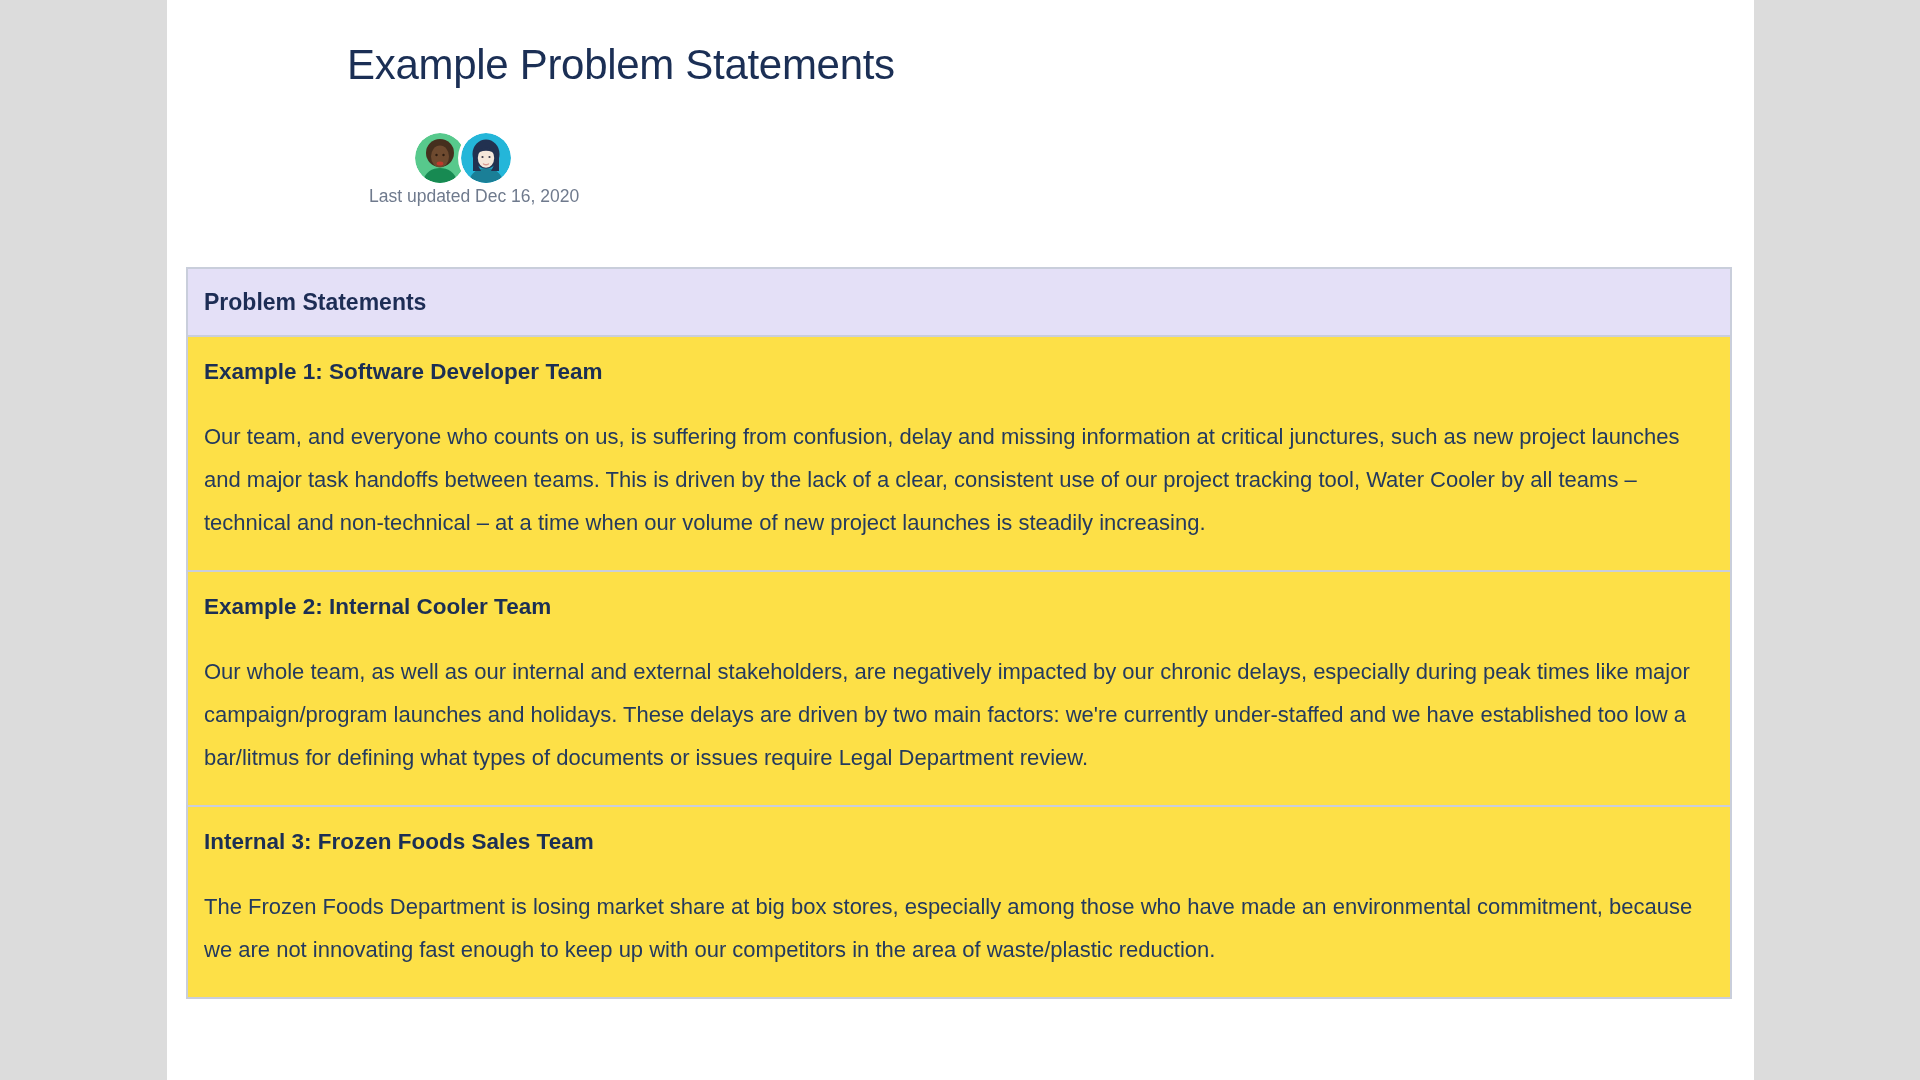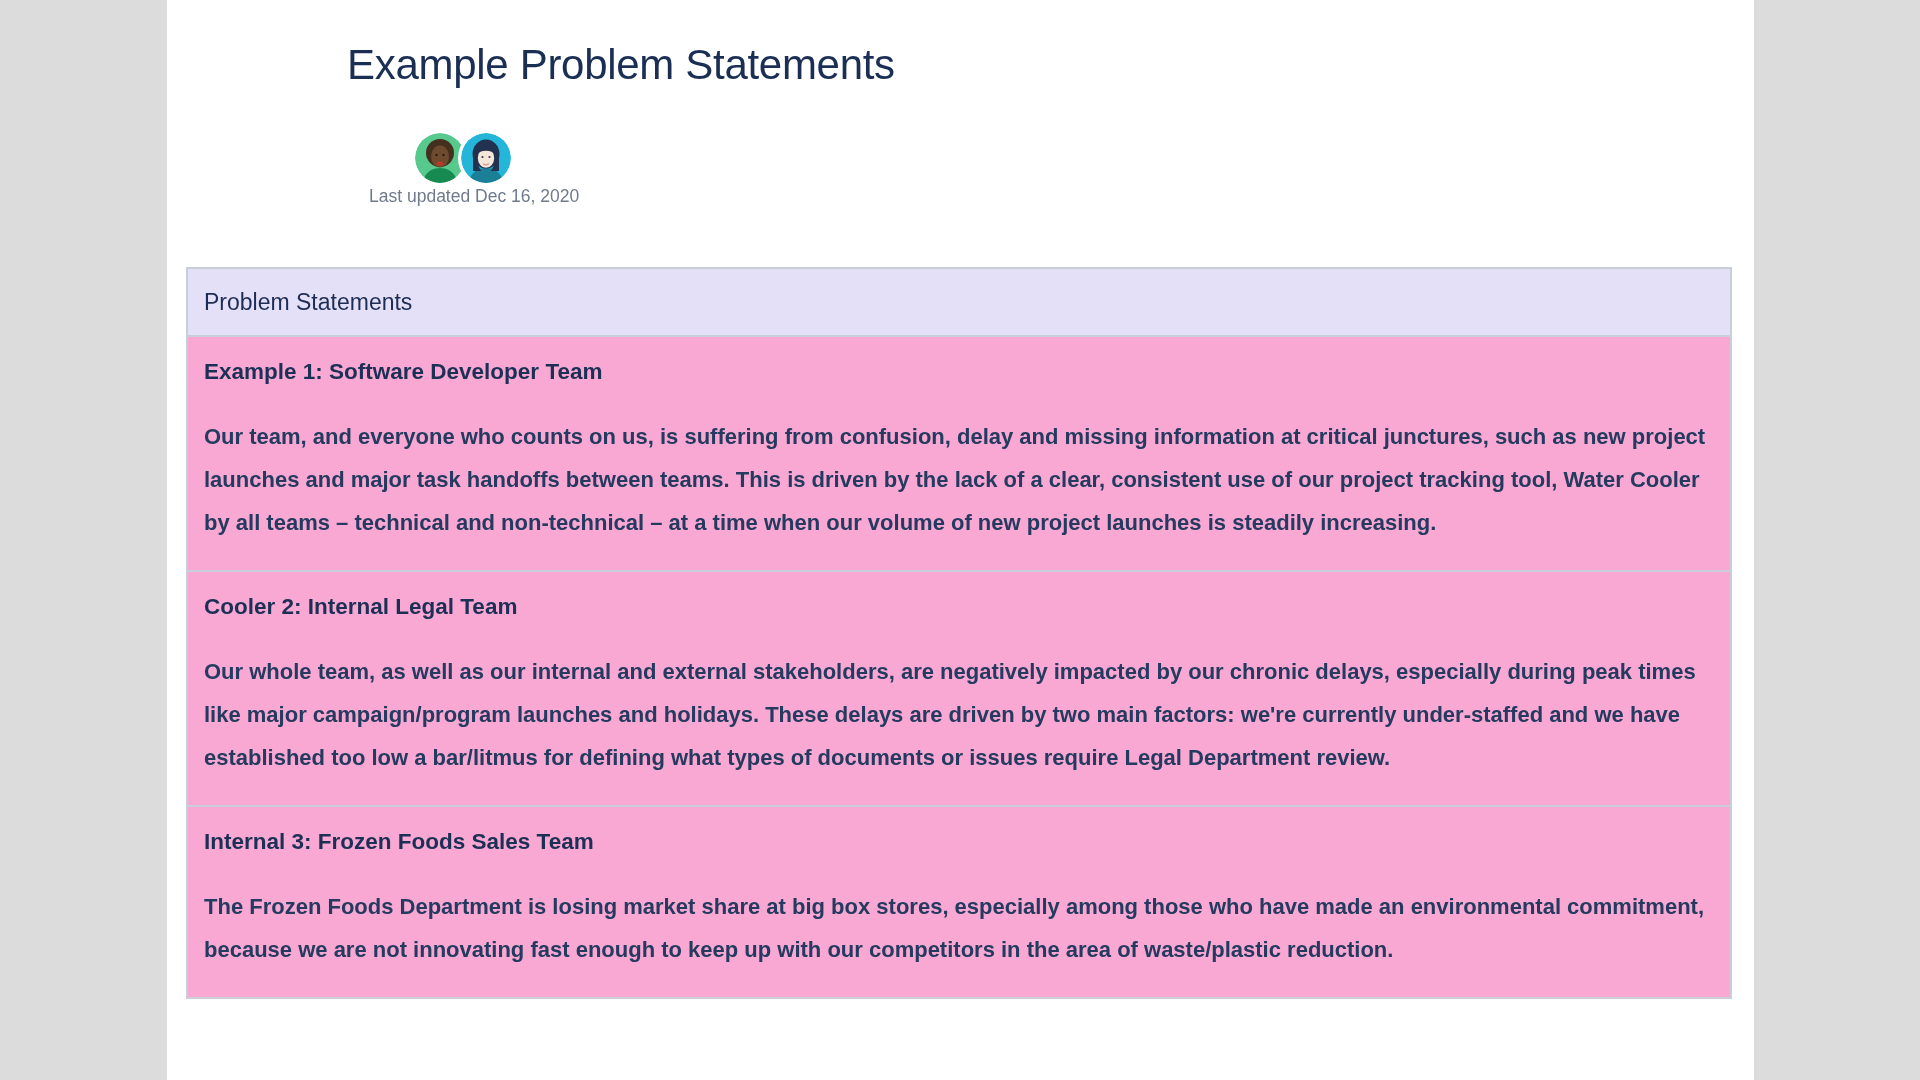--- a/index.html
+++ b/index.html
@@ -67,7 +67,7 @@
     text-align: left;
     padding: 0 16px;
     font-size: 23px;
-    font-weight: 400;
+    font-weight: 700;
     color: #1d2d55;
   }
   .doc-table td {

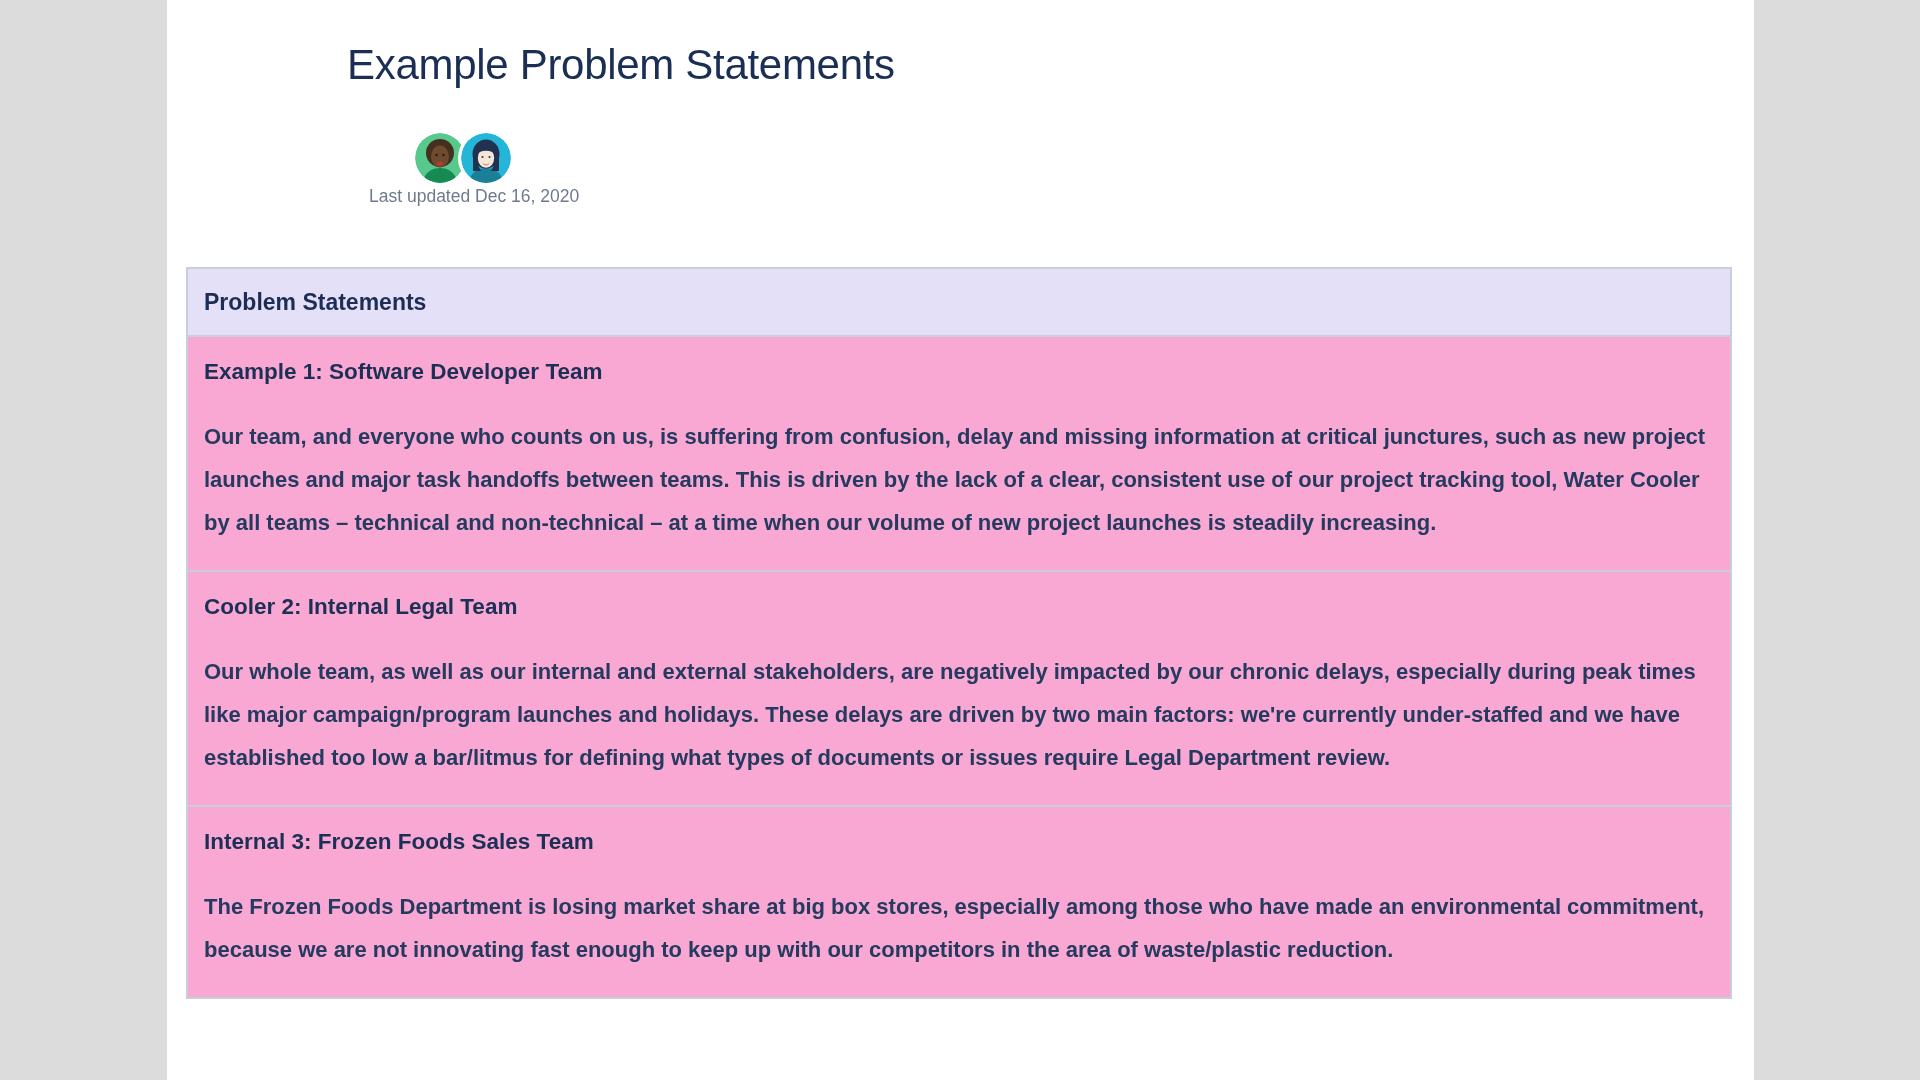--- a/index.html
+++ b/index.html
@@ -73,7 +73,7 @@
   .doc-table td {
     padding: 22px 16px 26px 16px;
     vertical-align: top;
-    background: #f9a8d4;
+    background: #fde047;
     margin-top: 30px;
   }
   .row-heading {

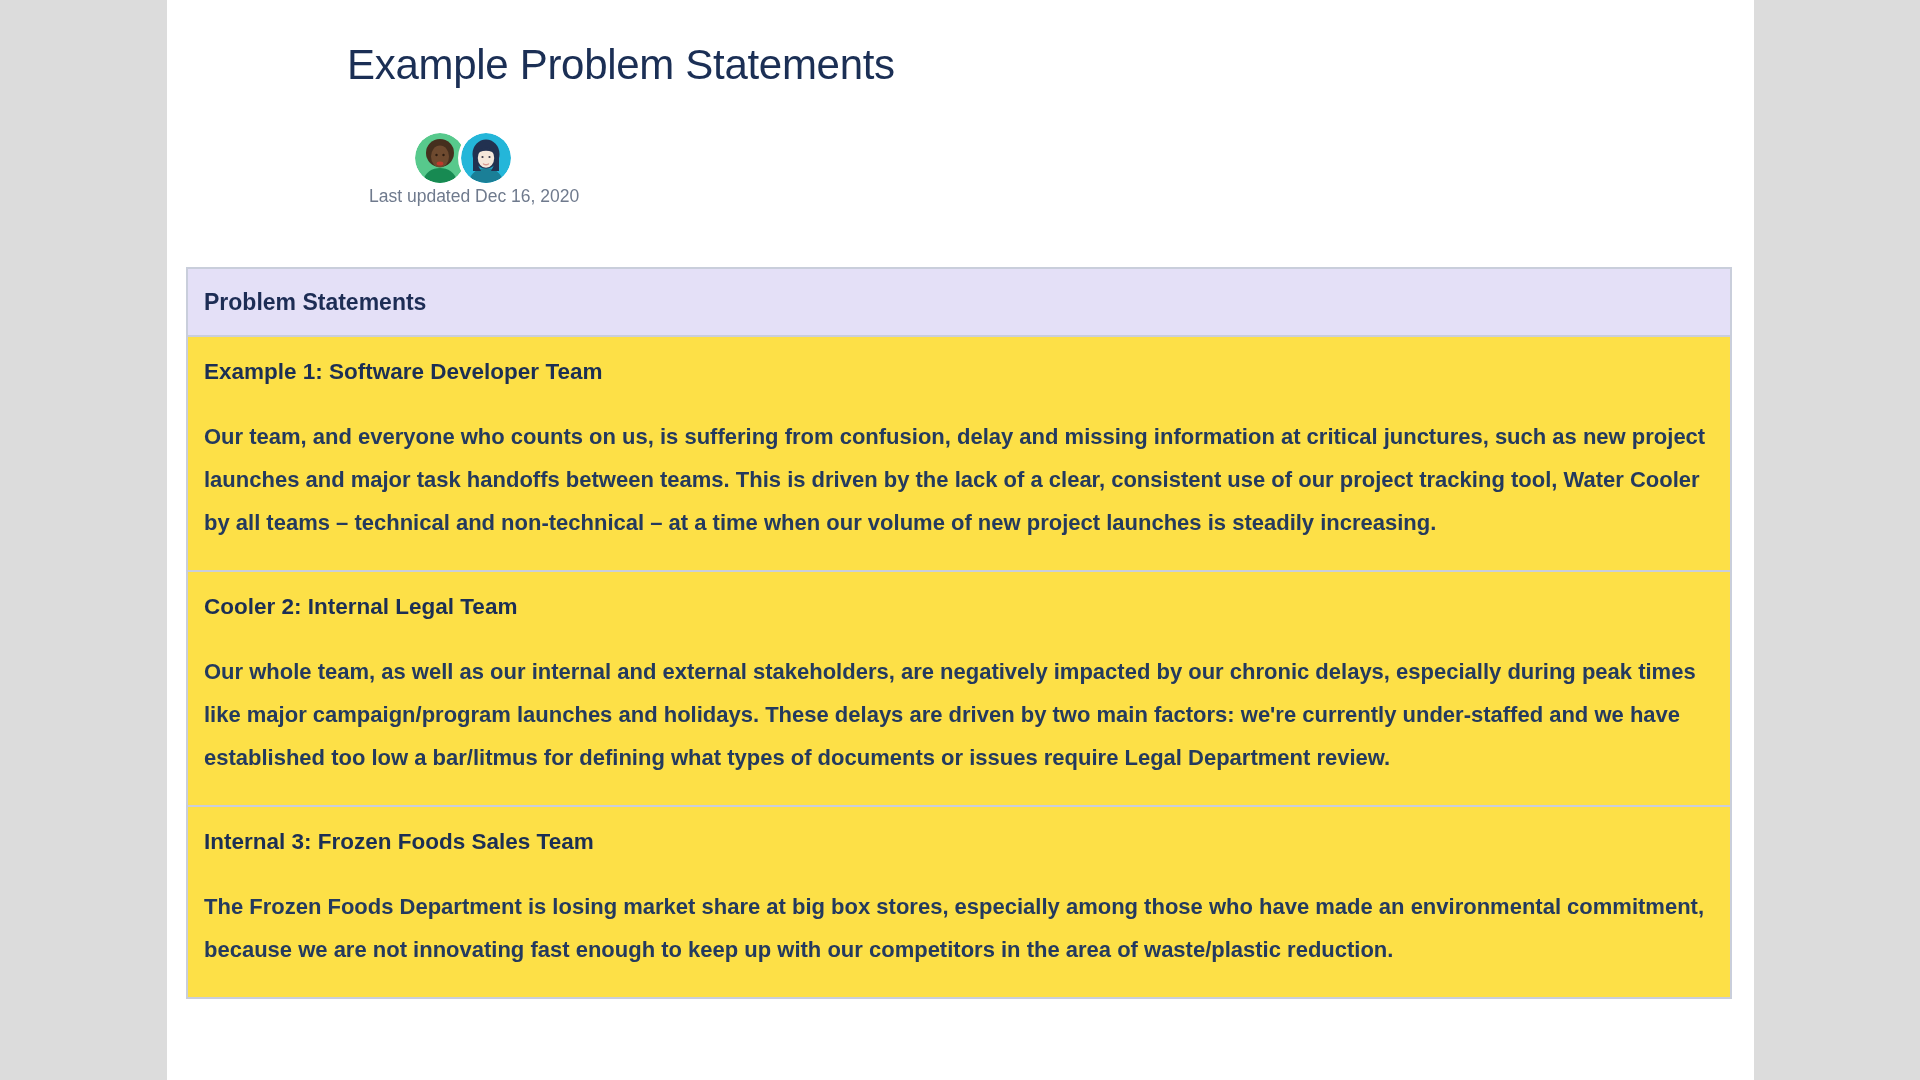--- a/index.html
+++ b/index.html
@@ -88,7 +88,6 @@
     line-height: 43px;
     color: #243a5e;
     max-width: 1512px;
-    font-weight: bold;
   }
 </style>
 </head>

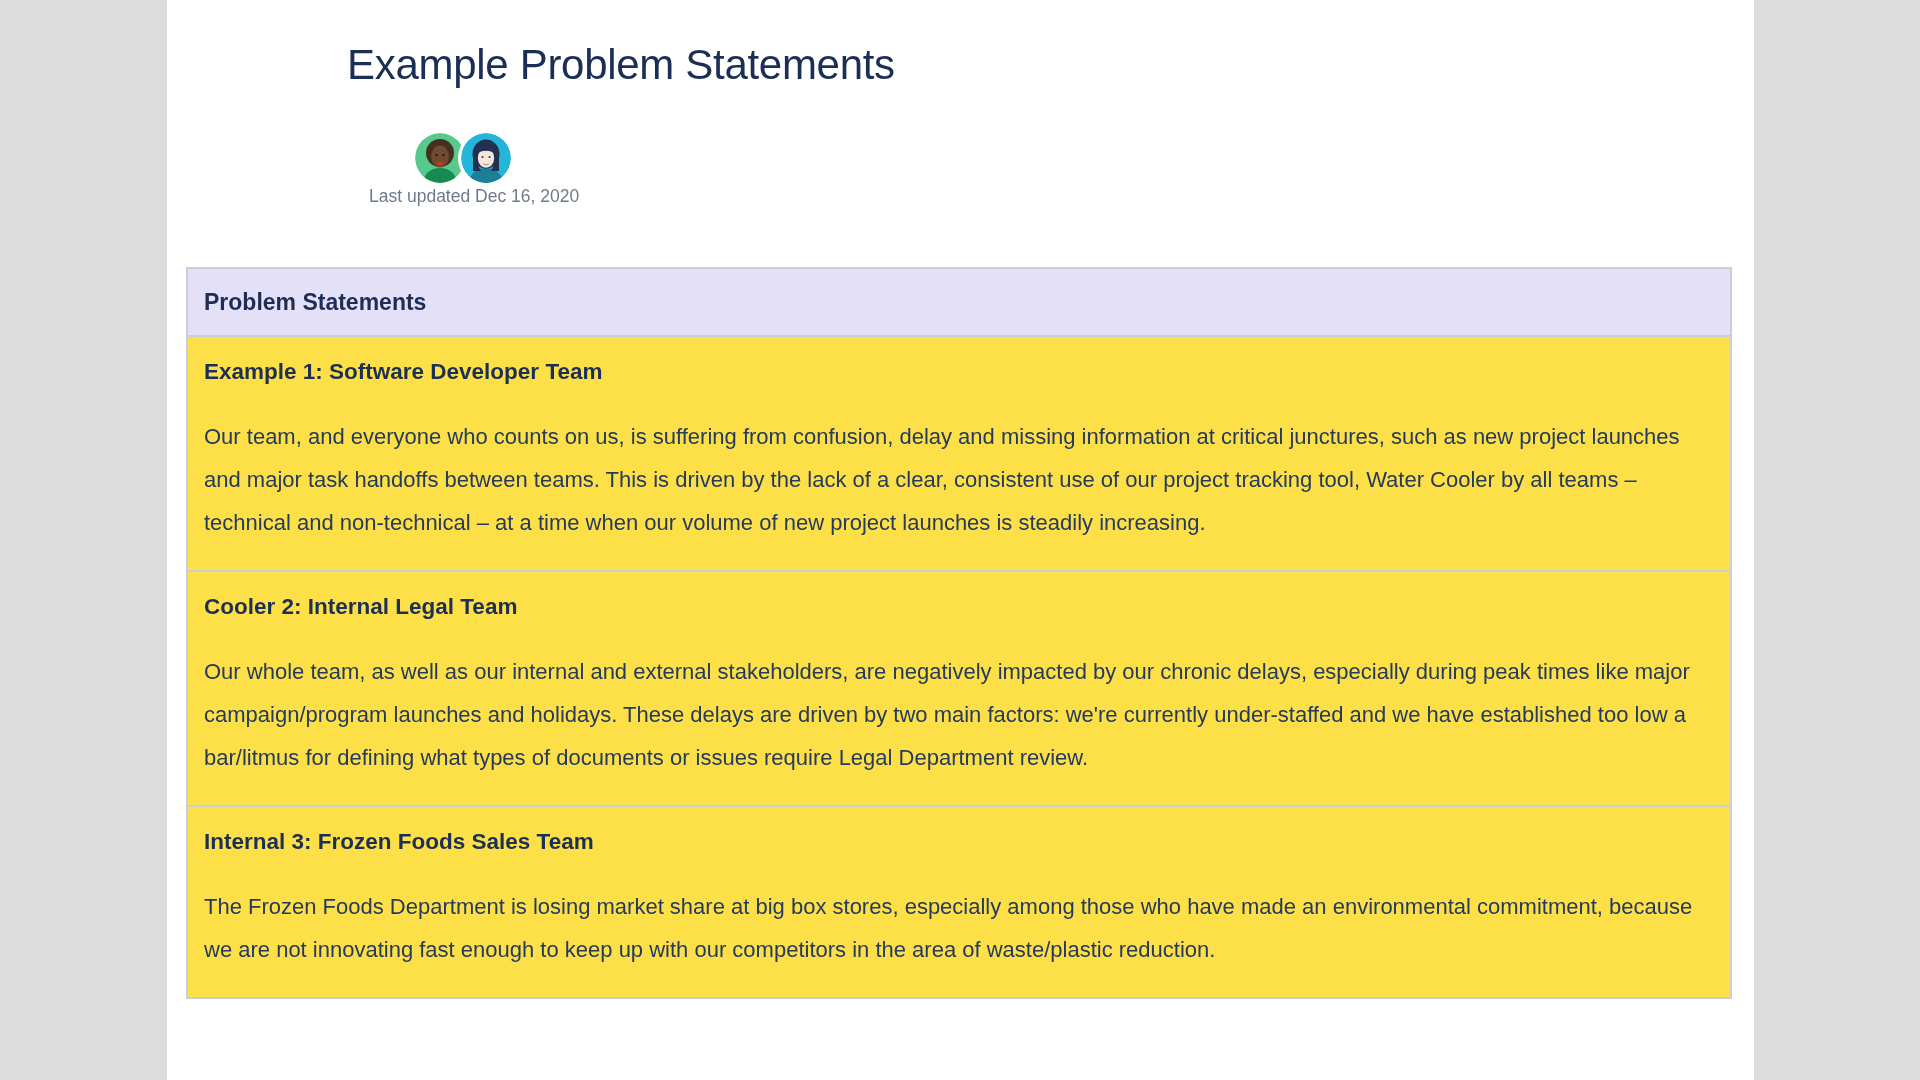--- a/index.html
+++ b/index.html
@@ -153,7 +153,7 @@
       </tr>
       <tr>
         <td>
-          <p class="row-heading">Cooler 2: Internal Legal Team</p>
+          <p class="row-heading">Example 2: Internal Cooler Team</p>
           <p class="row-body">Our whole team, as well as our internal and external stakeholders, are negatively impacted by our chronic delays, especially during peak times like major campaign/program launches and holidays. These delays are driven by two main factors: we're currently under-staffed and we have established too low a bar/litmus for defining what types of documents or issues require Legal Department review.</p>
         </td>
       </tr>

